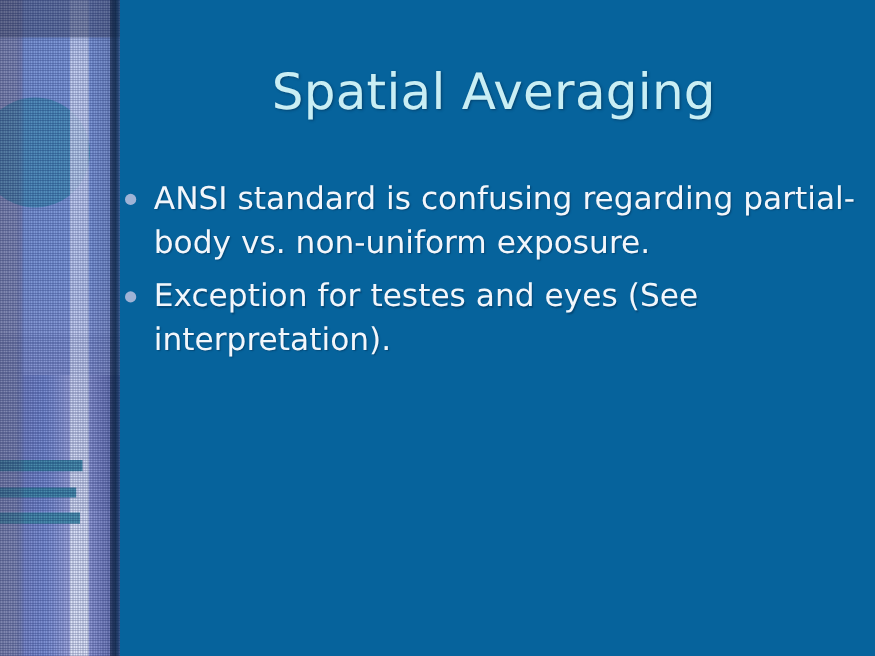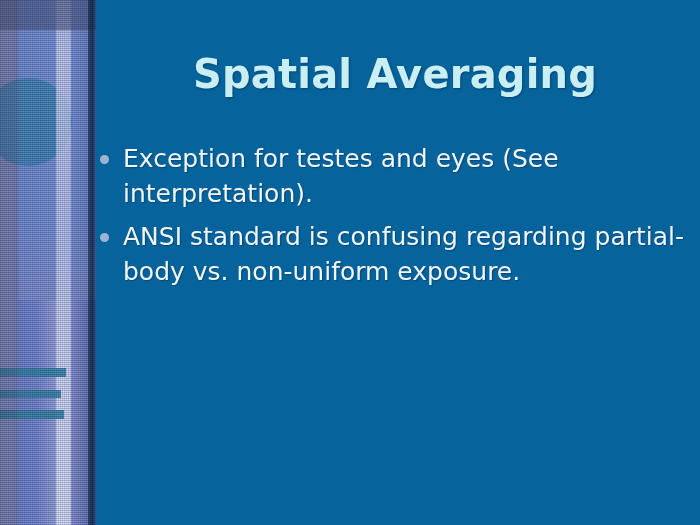--- a/index.html
+++ b/index.html
@@ -152,7 +152,7 @@
     text-align: center;
     color: #c9eef4;
     font-size: 40px;
-    font-weight: 700;
+    font-weight: 400;
     letter-spacing: .2px;
     line-height: 1.1;
     text-shadow: 1px 1px 2px rgba(0,30,60,.45);

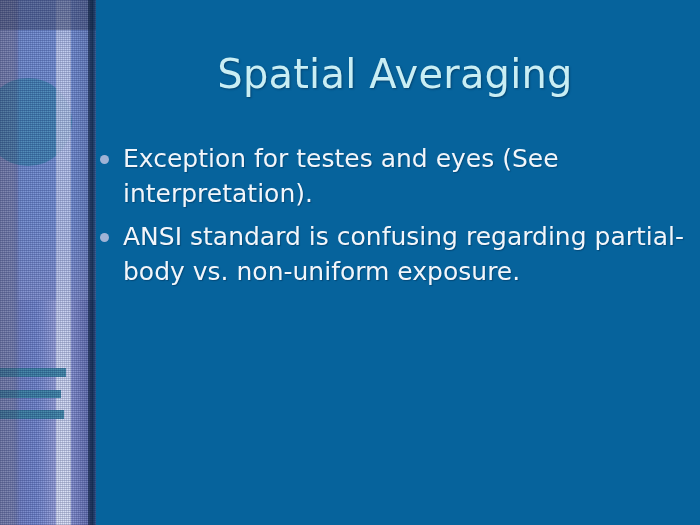--- a/index.html
+++ b/index.html
@@ -213,14 +213,14 @@
 
     <div class="bullet-row">
       <span class="bullet-dot"></span>
+      <span class="bullet-text">ANSI standard is confusing regarding partial-body vs. non-uniform exposure.</span>
+    </div>
+
+    <div class="bullet-row">
+      <span class="bullet-dot"></span>
       <span class="bullet-text">Exception for testes and eyes (See interpretation).</span>
     </div>
 
-    <div class="bullet-row">
-      <span class="bullet-dot"></span>
-      <span class="bullet-text">ANSI standard is confusing regarding partial-body vs. non-uniform exposure.</span>
-    </div>
-
 
   </div>
 

